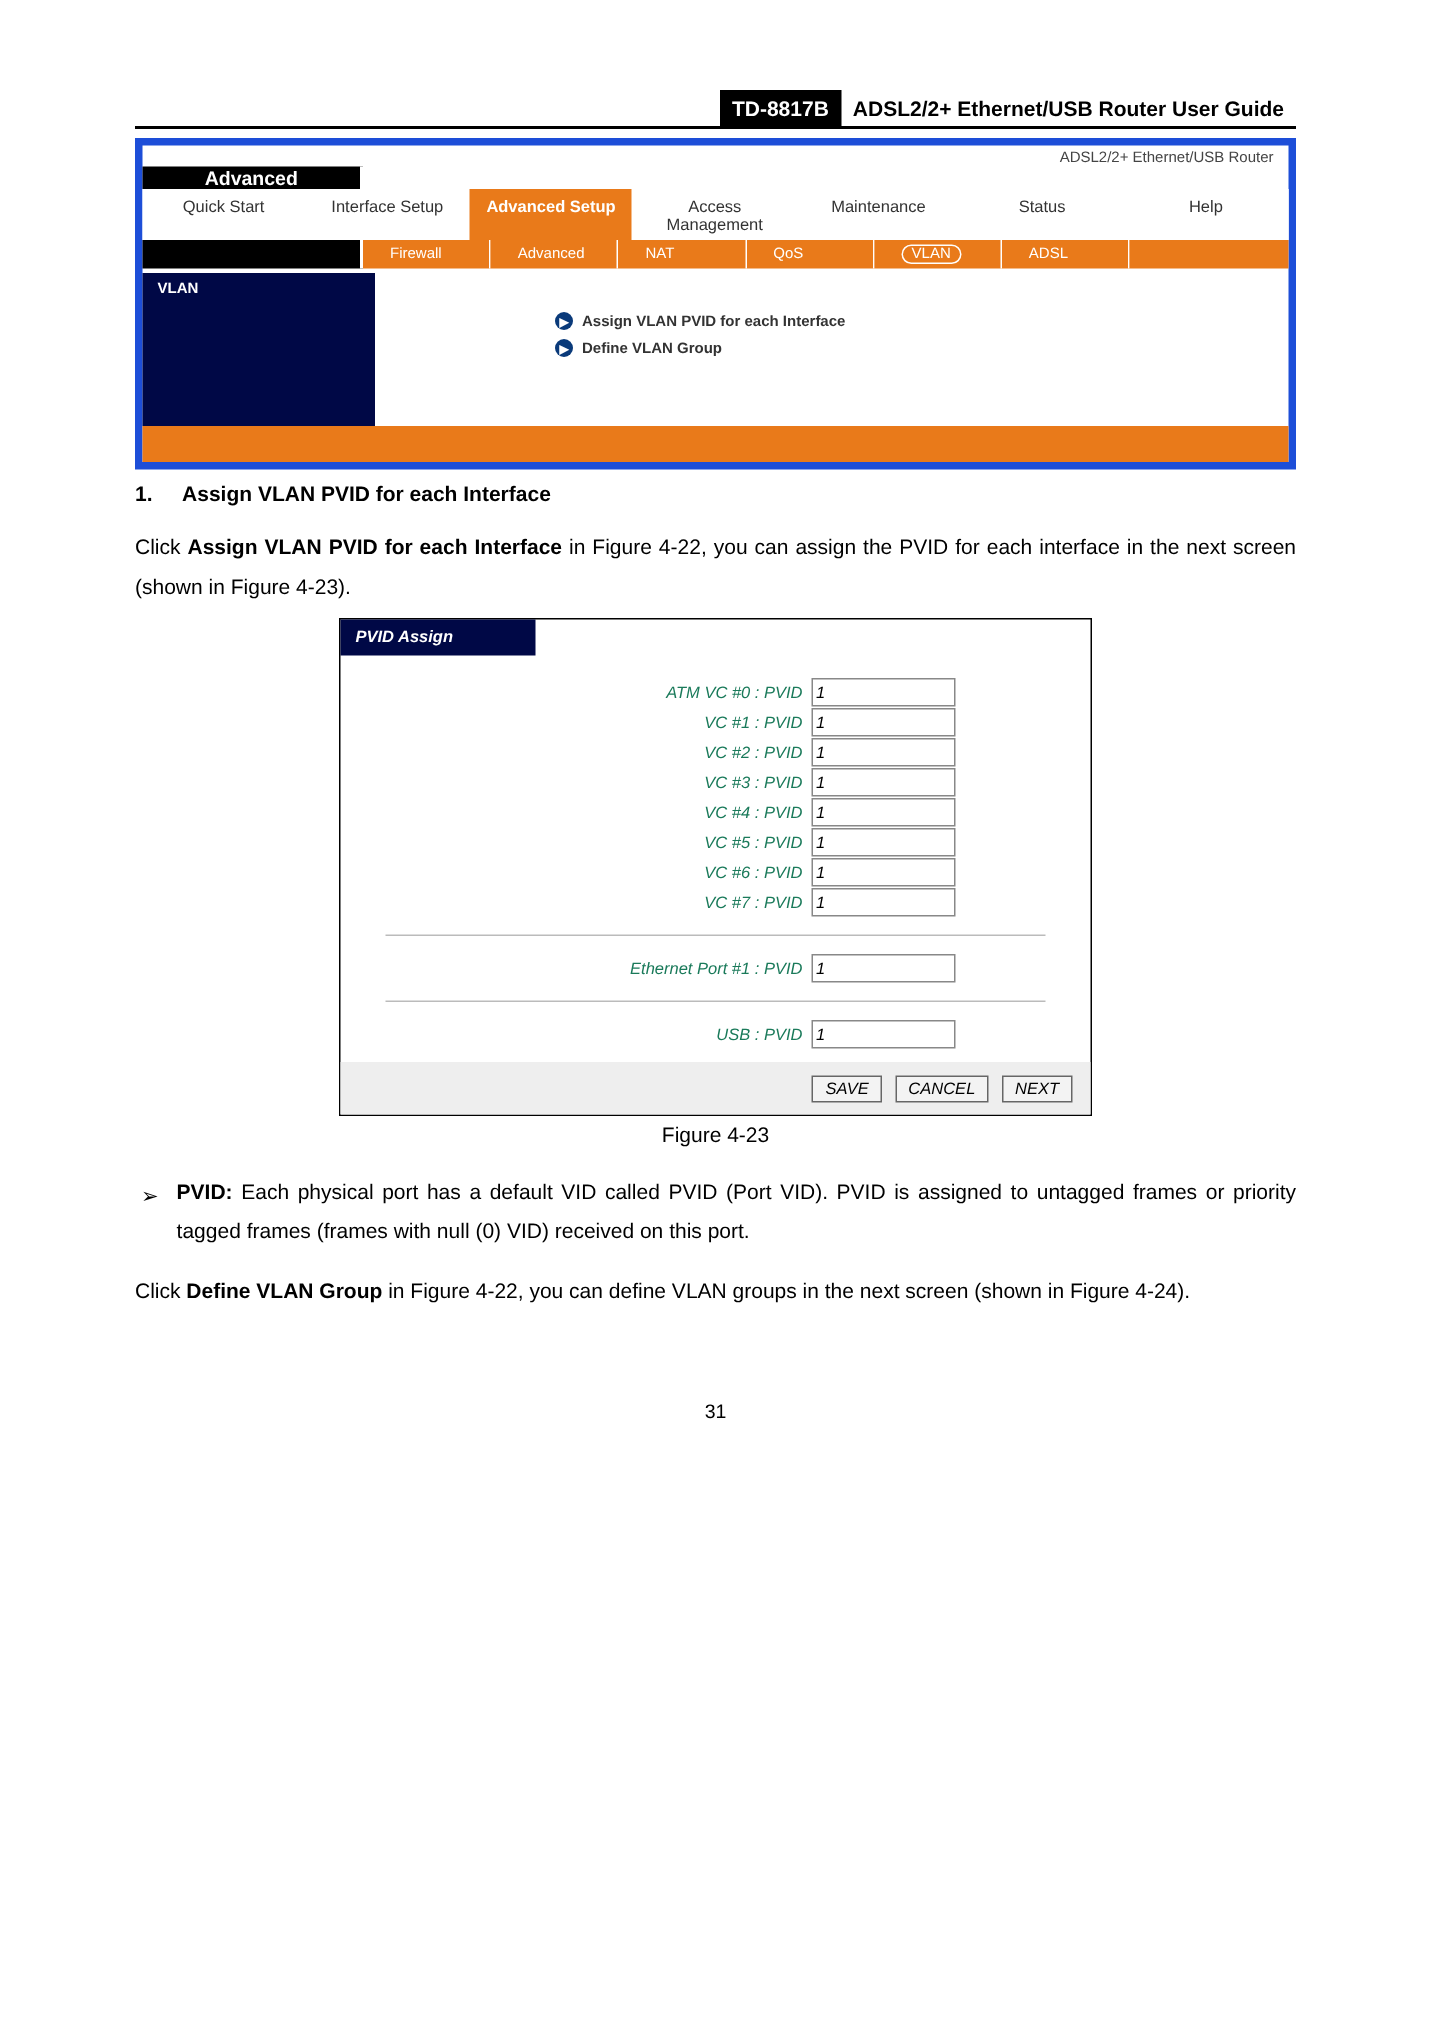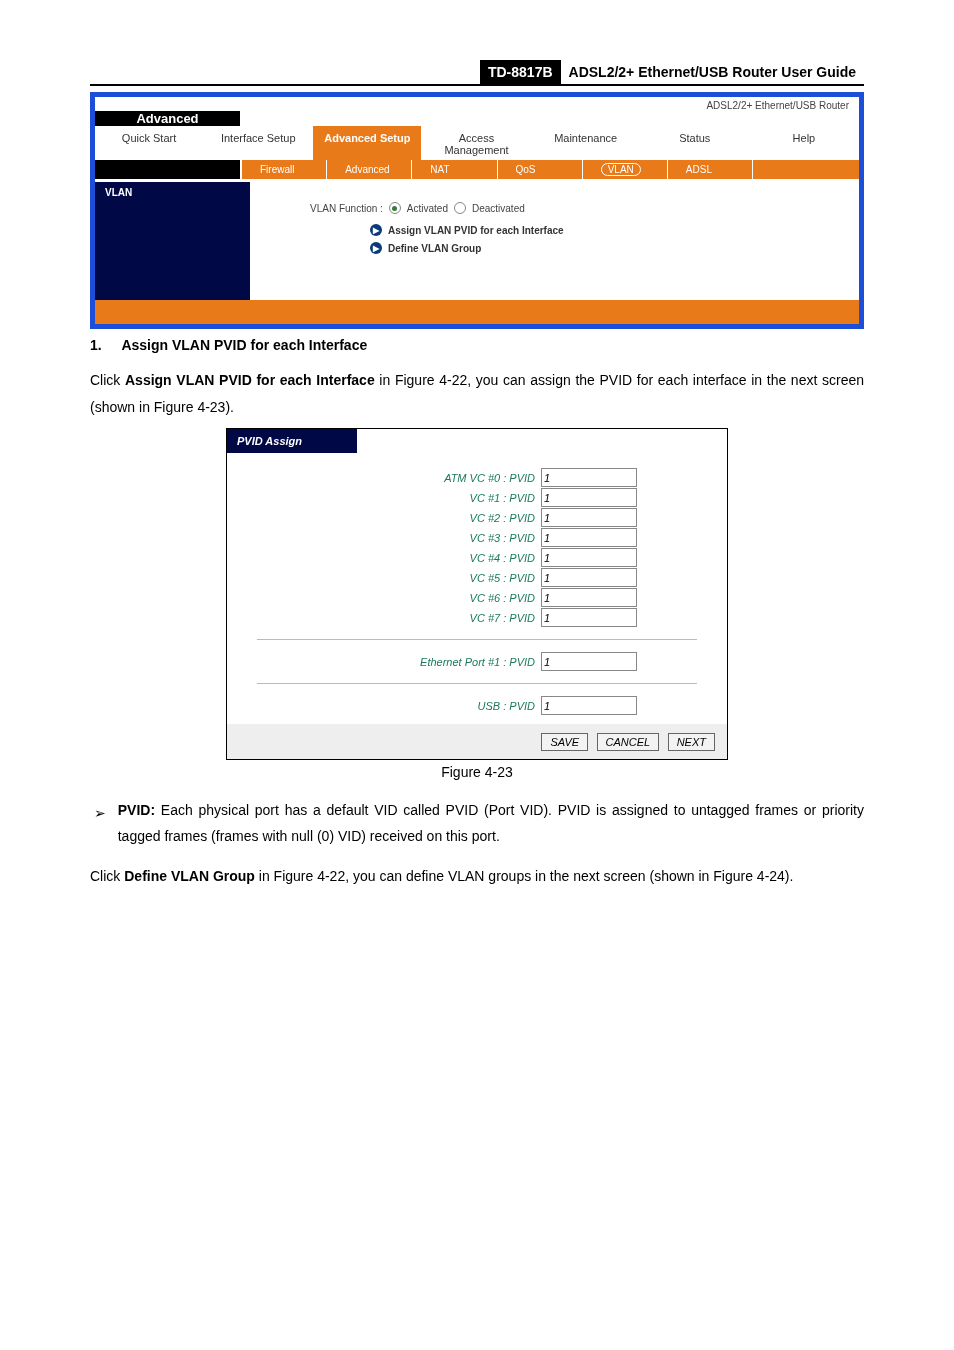--- a/index.html
+++ b/index.html
@@ -323,13 +323,6 @@
     <div class="vlan-body-row">
       <div class="vlan-leftlabel">VLAN</div>
       <div class="vlan-rightbody">
-        <div class="vlan-fnline">
-          <span>VLAN Function :</span>
-          <span class="radiobtn checked"></span>
-          <span>Activated</span>
-          <span class="radiobtn"></span>
-          <span>Deactivated</span>
-        </div>
         <div class="link-row">
           <div class="link-icon">▶</div>
           <span>Assign VLAN PVID for each Interface</span>

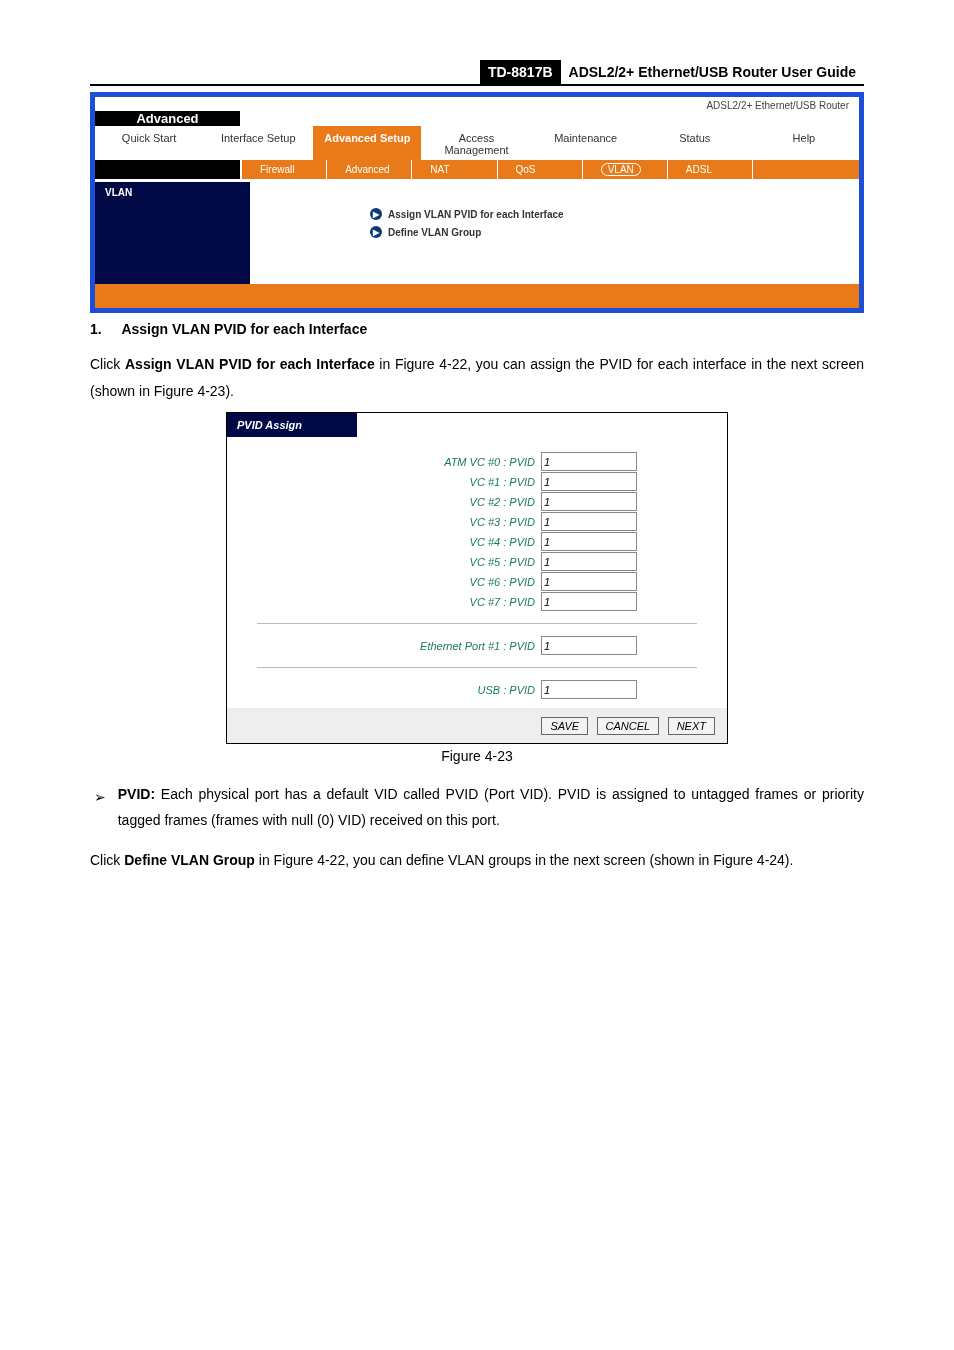--- a/index.html
+++ b/index.html
@@ -411,6 +411,7 @@
     <span>Click </span><span class="bold">Define VLAN Group</span><span> in Figure 4-22, you can define VLAN groups in the next screen (shown in Figure 4-24).</span>
   </div>
 
+  <div class="pagenum">31</div>
 
 </div>
 

